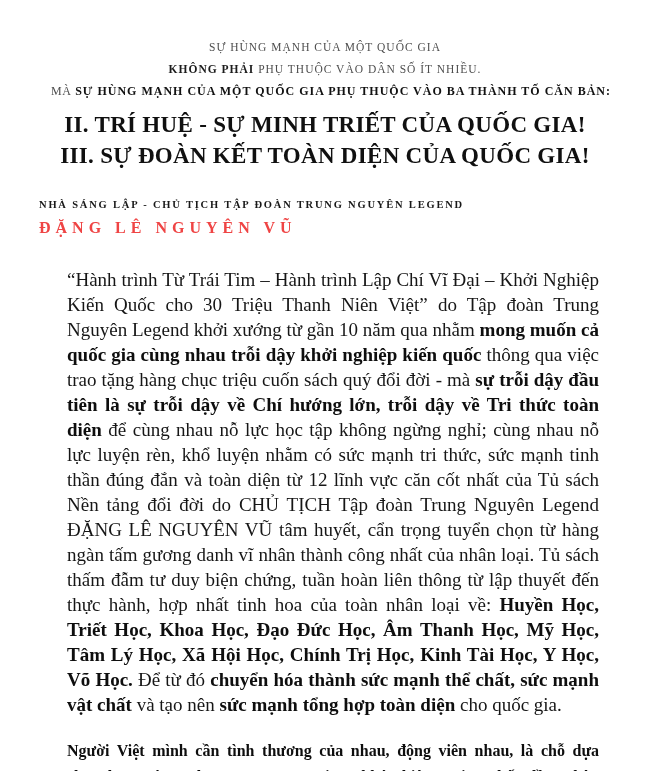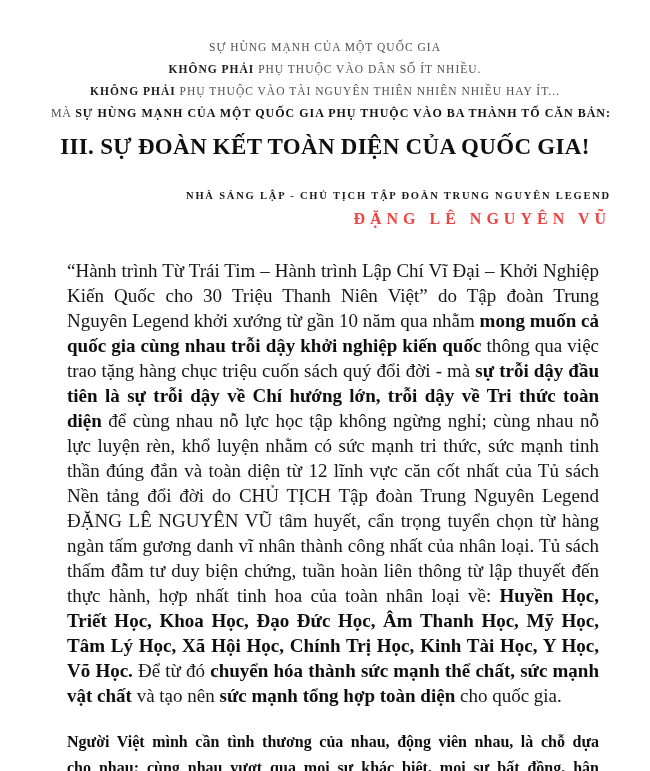--- a/index.html
+++ b/index.html
@@ -92,7 +92,6 @@
   <header class="intro">
     <p class="intro-line">SỰ HÙNG MẠNH CỦA MỘT QUỐC GIA</p>
     <p class="intro-line"><b>KHÔNG PHẢI</b><span> PHỤ THUỘC VÀO DÂN SỐ ÍT NHIỀU.</span></p>
-    <p class="intro-line"><b>KHÔNG PHẢI</b><span> PHỤ THUỘC VÀO TÀI NGUYÊN THIÊN NHIÊN NHIỀU HAY ÍT...</span></p>
     <p class="intro-line conclusion"><span>MÀ </span><b>SỰ HÙNG MẠNH CỦA MỘT QUỐC GIA PHỤ THUỘC VÀO BA THÀNH TỐ CĂN BẢN:</b></p>
   </header>
 

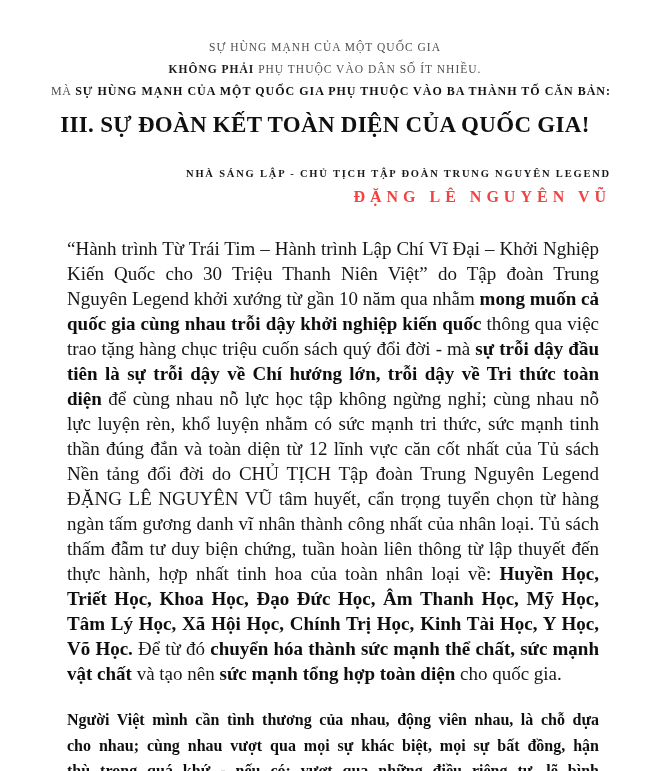--- a/index.html
+++ b/index.html
@@ -96,6 +96,7 @@
   </header>
 
   <section class="principles">
+    <h1>II. TRÍ HUỆ - SỰ MINH TRIẾT CỦA QUỐC GIA!</h1>
     <h1>III. SỰ ĐOÀN KẾT TOÀN DIỆN CỦA QUỐC GIA!</h1>
   </section>
 

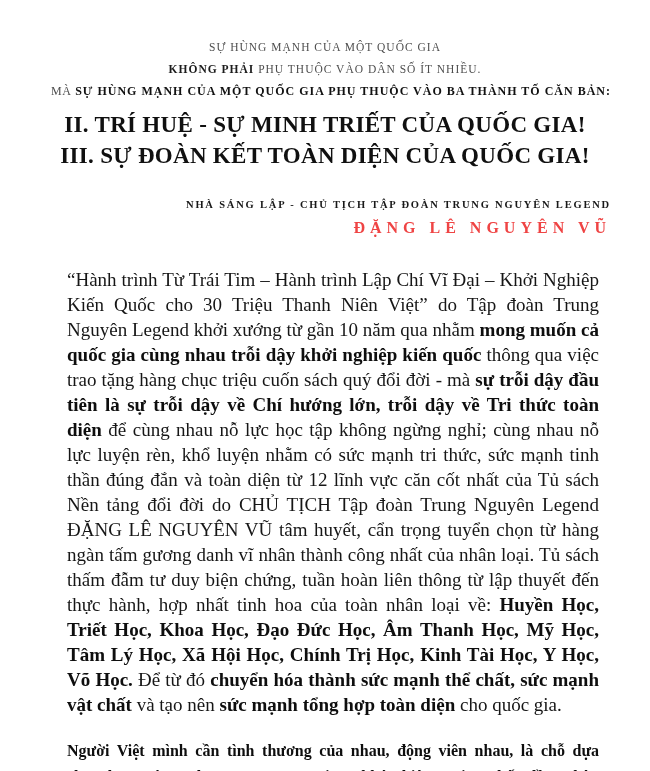--- a/index.html
+++ b/index.html
@@ -46,7 +46,7 @@
     white-space:nowrap;
   }
   
-  .author{text-align:right;margin-top:26px;}
+  .author{text-align:left;margin-top:26px;}
   .author-title{
     margin:0;
     font-size:10.5px;

